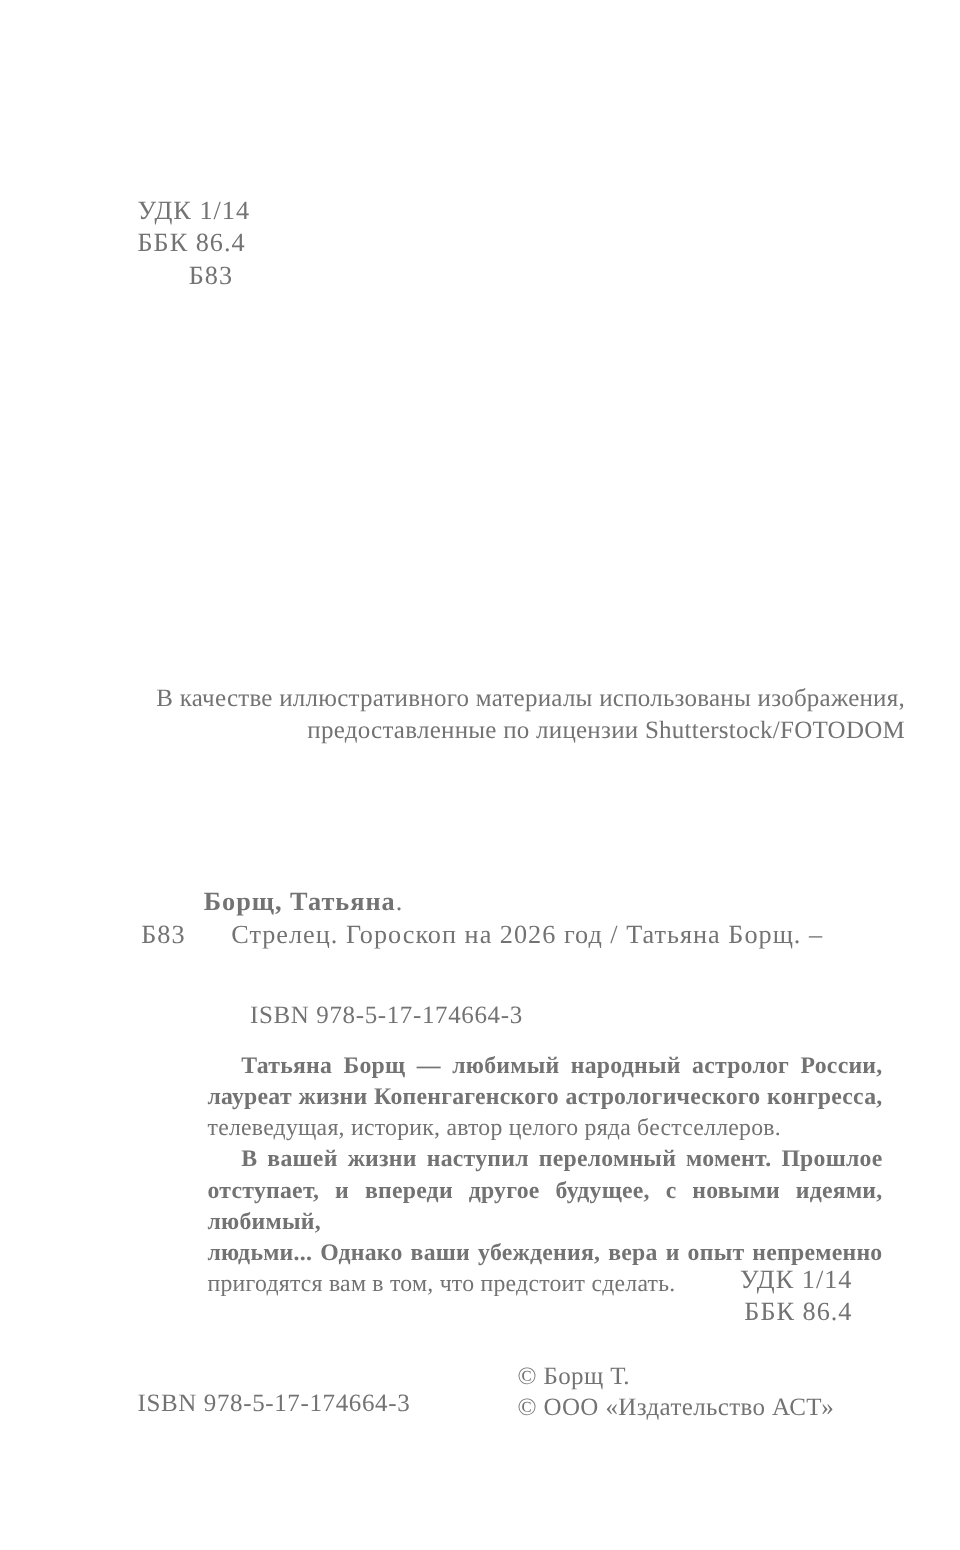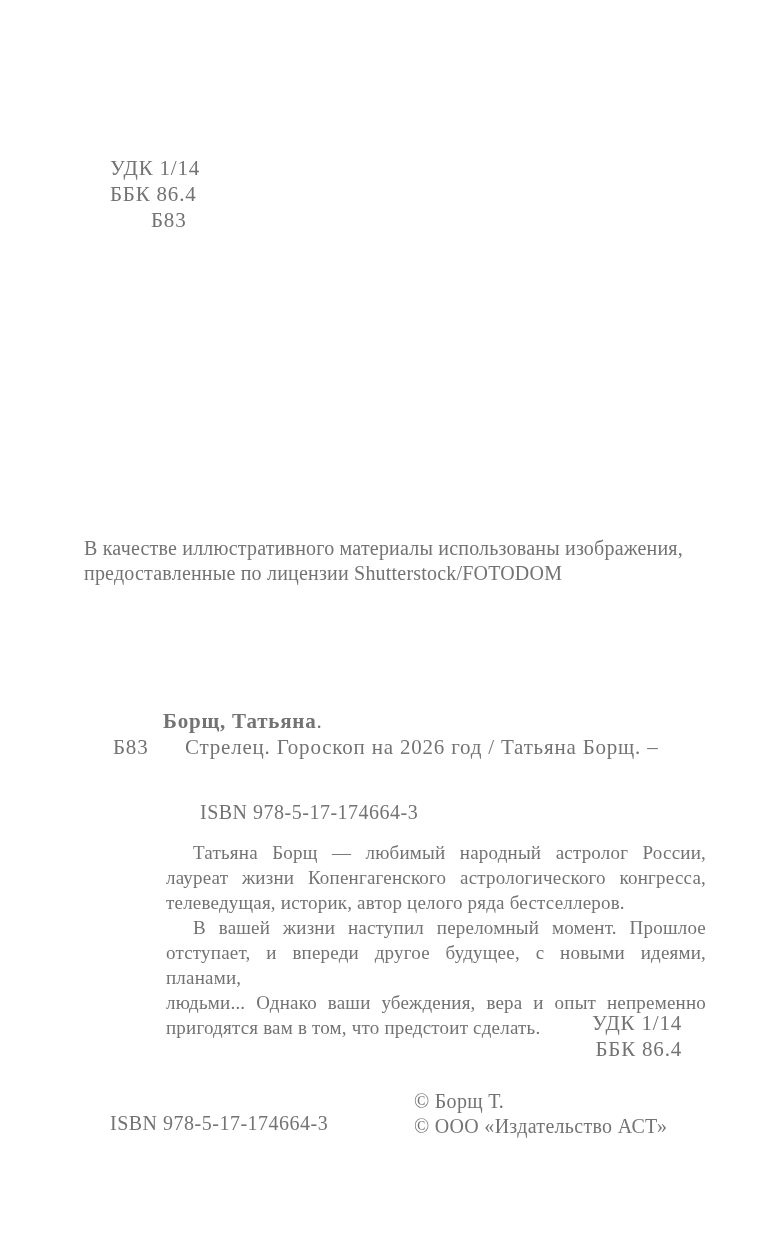--- a/index.html
+++ b/index.html
@@ -33,9 +33,9 @@
   .license-notice {
     position: absolute;
     left: 84px;
-    top: 536px;
+    top: 547px;
     width: 640px;
-    text-align: left;
+    text-align: right;
     font-size: 20px;
     line-height: 25px;
     letter-spacing: 0.2px;

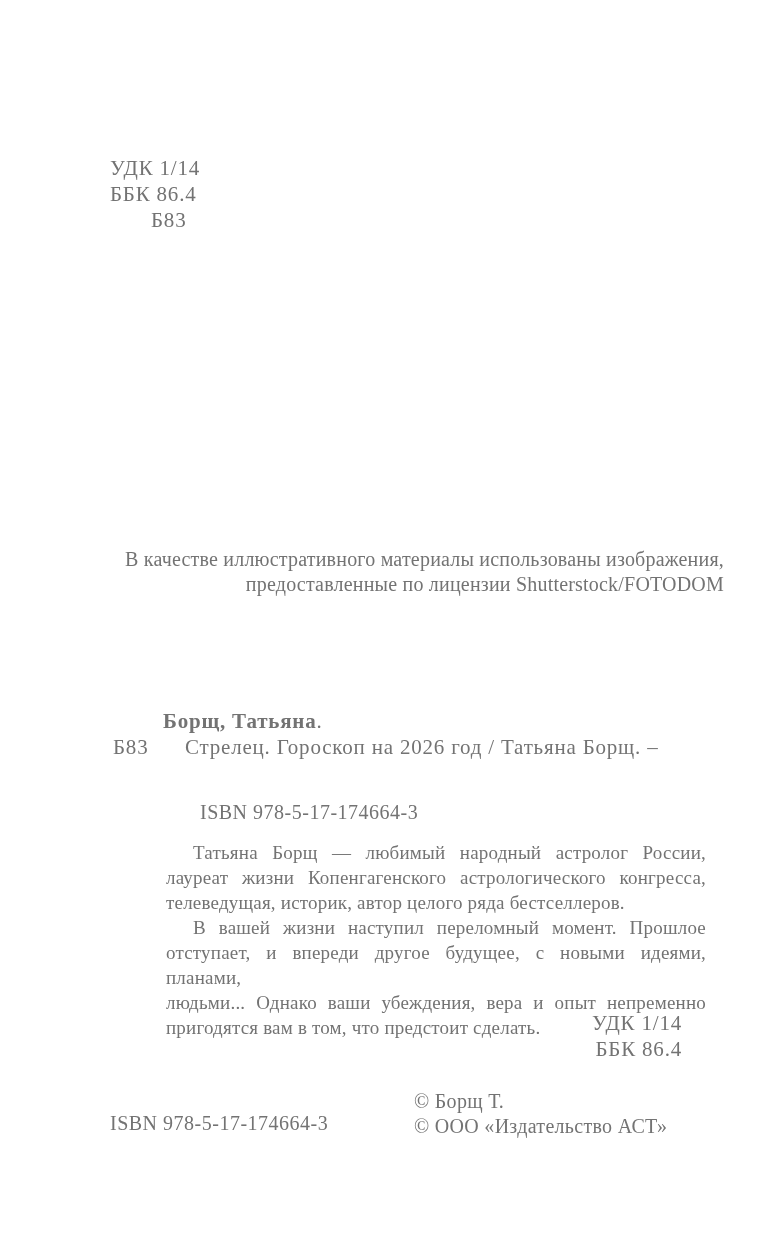--- a/index.html
+++ b/index.html
@@ -94,6 +94,7 @@
   .annotation .jline {
     text-align: justify;
     text-align-last: justify;
+    font-weight: bold;
   }
   .annotation .lline {
     text-align: left;

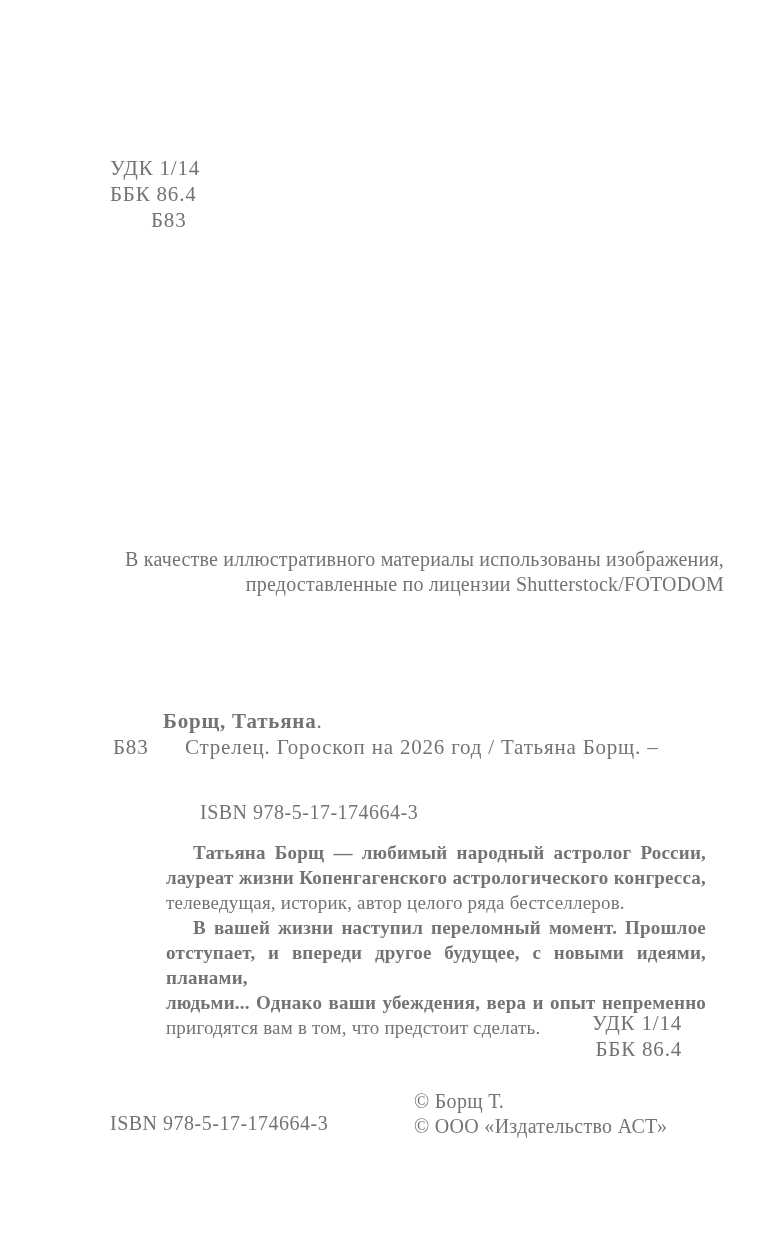--- a/index.html
+++ b/index.html
@@ -159,7 +159,7 @@
     <div class="jline">лауреат жизни Копенгагенского астрологического конгресса,</div>
     <div class="lline">телеведущая, историк, автор целого ряда бестселлеров.</div>
     <div class="jline indent">В вашей жизни наступил переломный момент. Прошлое</div>
-    <div class="jline">отступает, и впереди другое будущее, с новыми идеями, планами,</div>
+    <div class="jline">отступает, и впереди другое будущее, с новыми идеями, любимый,</div>
     <div class="jline">людьми... Однако ваши убеждения, вера и опыт непременно</div>
     <div class="lline">пригодятся вам в том, что предстоит сделать.</div>
   </div>

